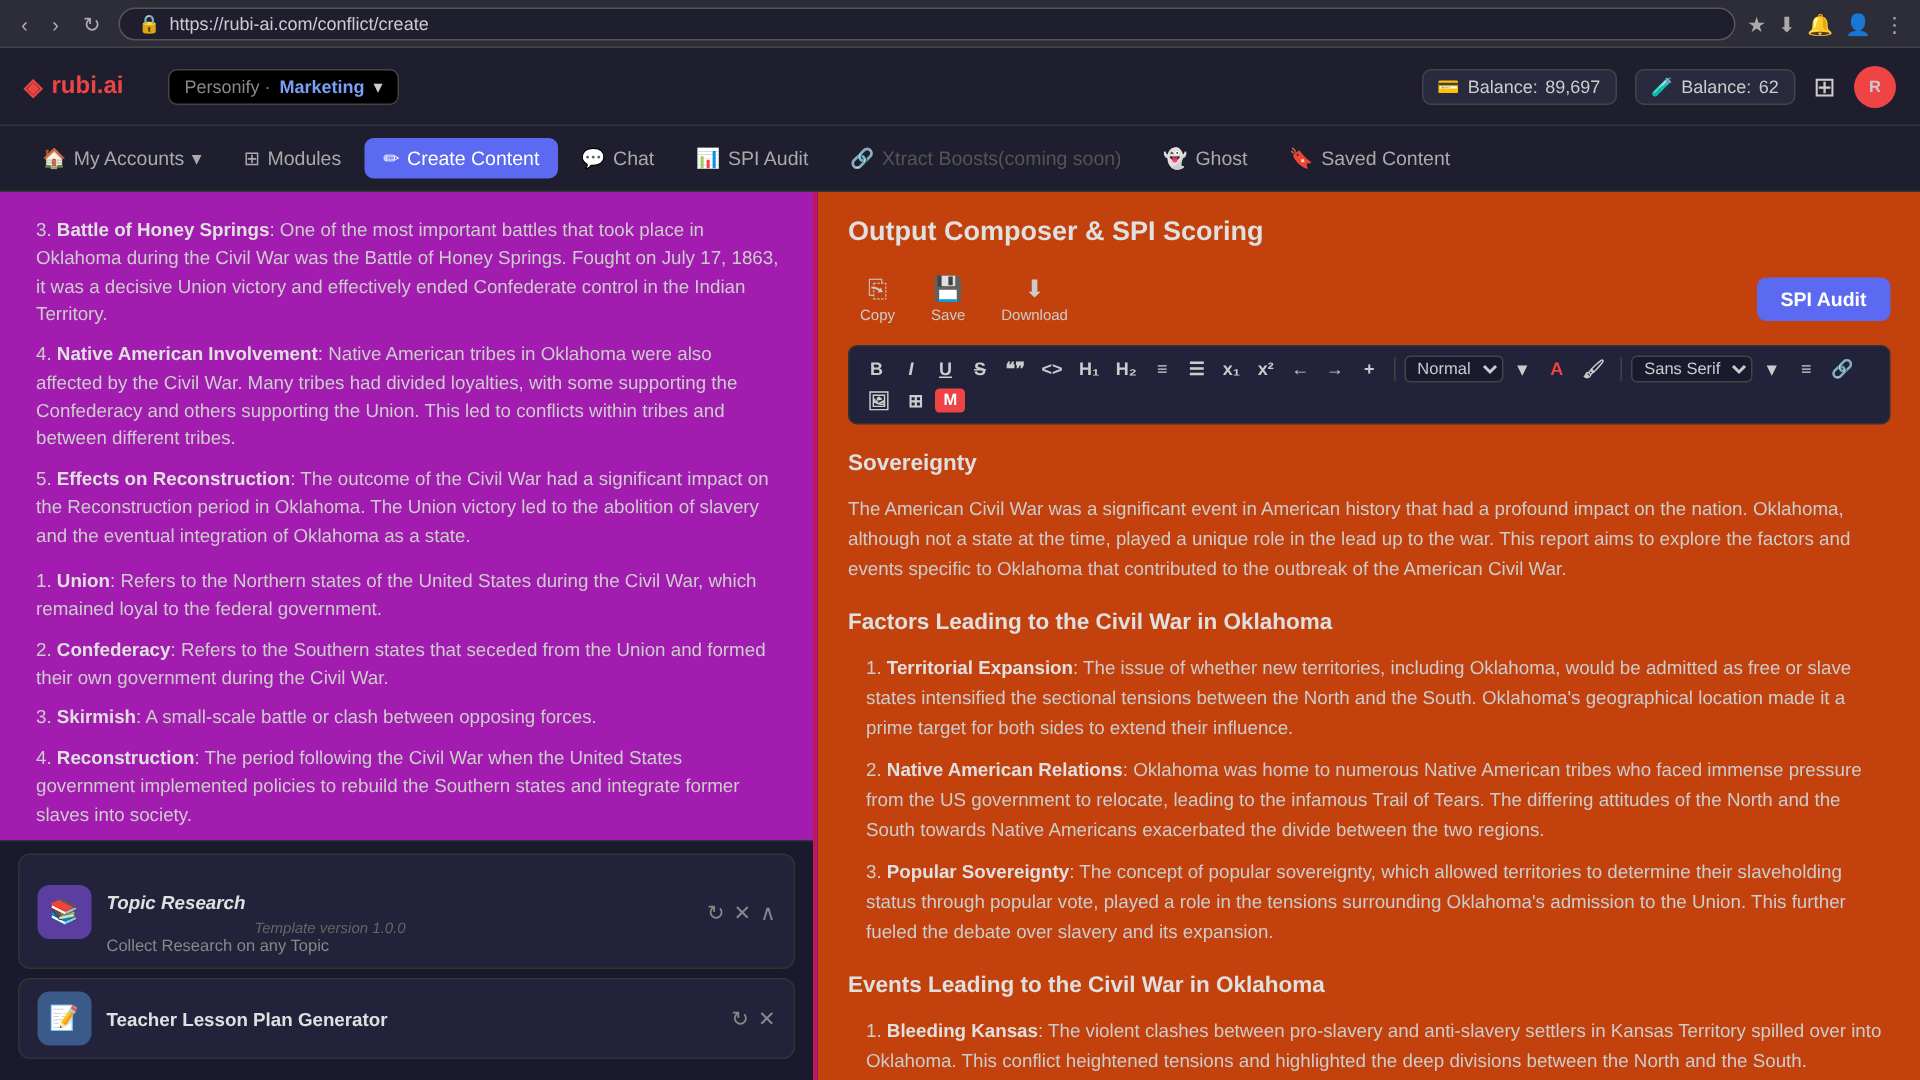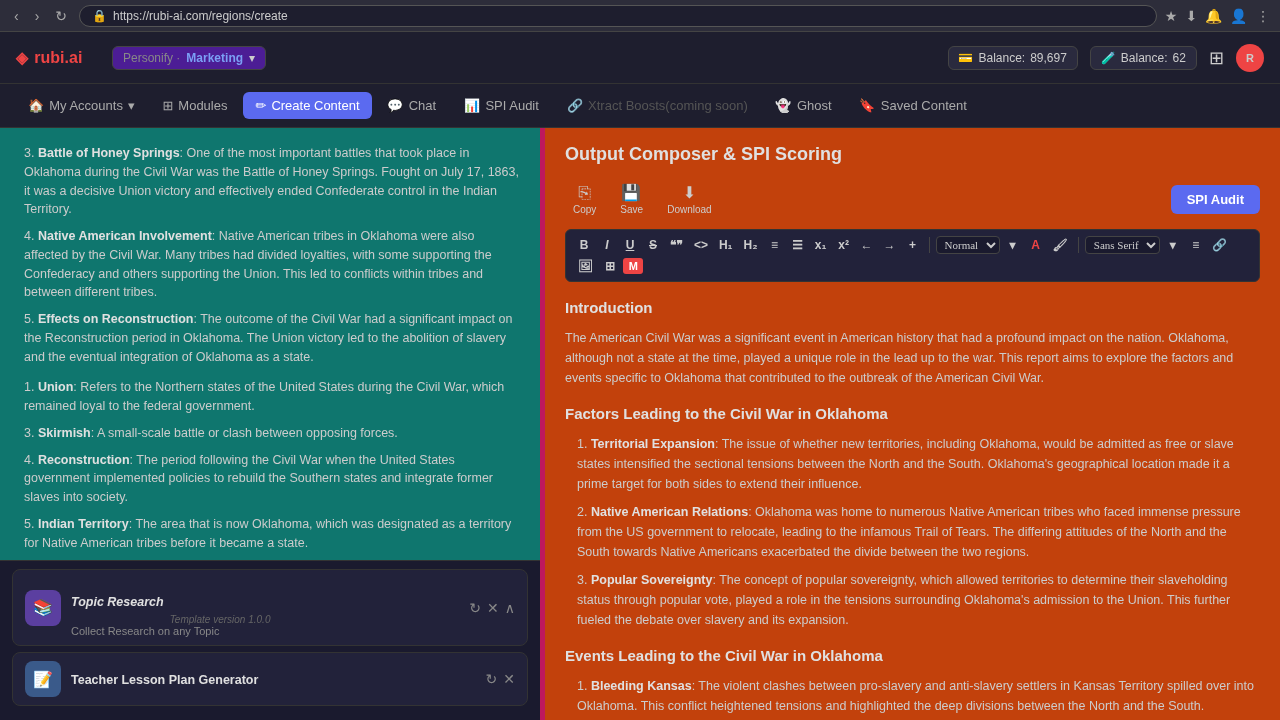--- a/index.html
+++ b/index.html
@@ -289,7 +289,7 @@
   <button class="browser-nav-btn">↻</button>
   <div class="browser-url-bar">
     <span>🔒</span>
-    <span>https://rubi-ai.com/regions/create</span>
+    <span>https://rubi-ai.com/conflict/create</span>
   </div>
   <div class="browser-icons">
     <span>★</span>

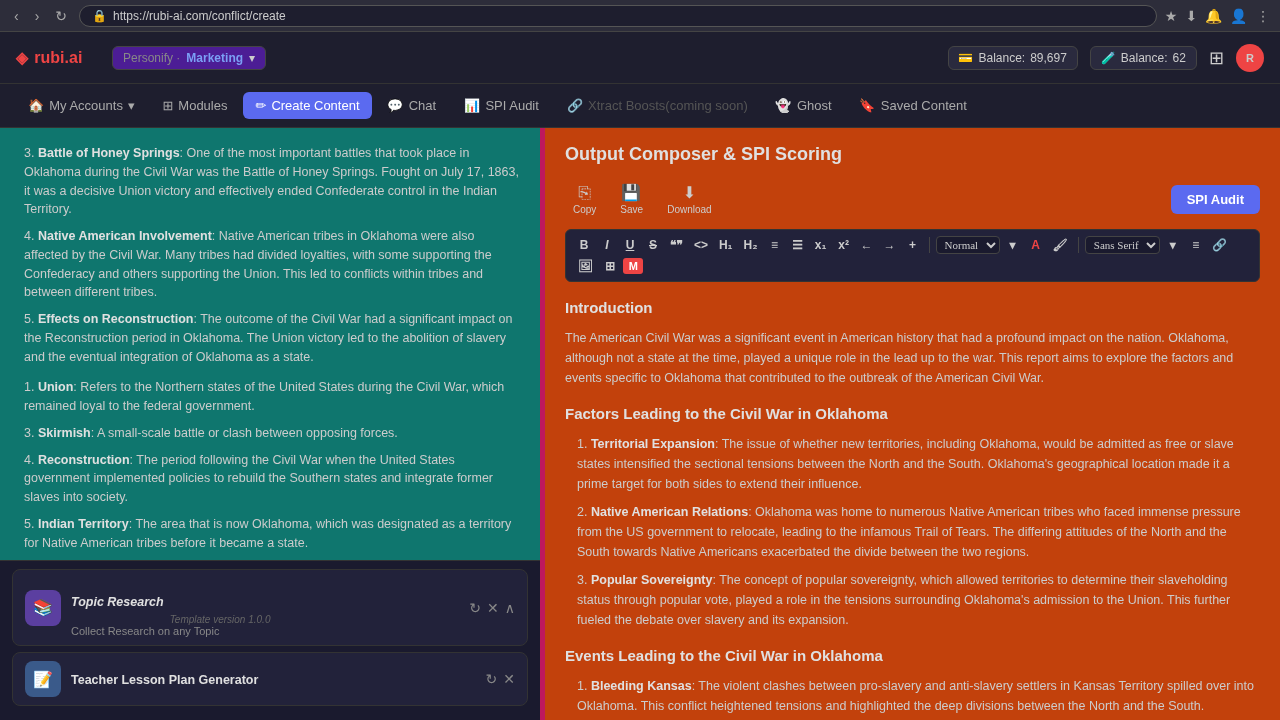--- a/index.html
+++ b/index.html
@@ -67,7 +67,7 @@
       display: flex;
       align-items: center;
       gap: 6px;
-      background: #4c1d95;
+      background: #000000;
       border: 1px solid #444;
       border-radius: 6px;
       padding: 4px 10px;

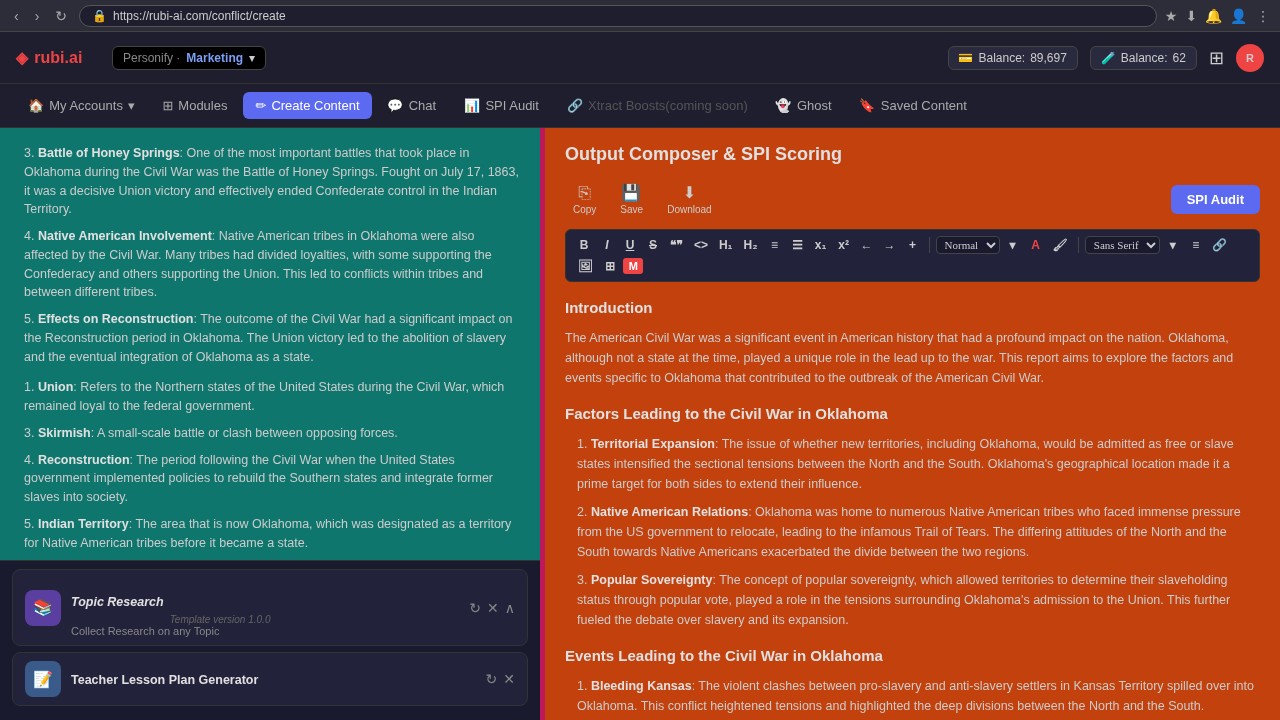--- a/index.html
+++ b/index.html
@@ -132,10 +132,10 @@
     
     .left-panel {
       width: 545px;
-      background: #0f766e;
+      background: #a21caf;
       overflow-y: auto;
       padding: 16px 20px;
-      border-right: 5px solid #be185d;
+      border-right: 3px solid #be185d;
       position: relative;
     }
     .left-panel::-webkit-scrollbar { width: 4px; }

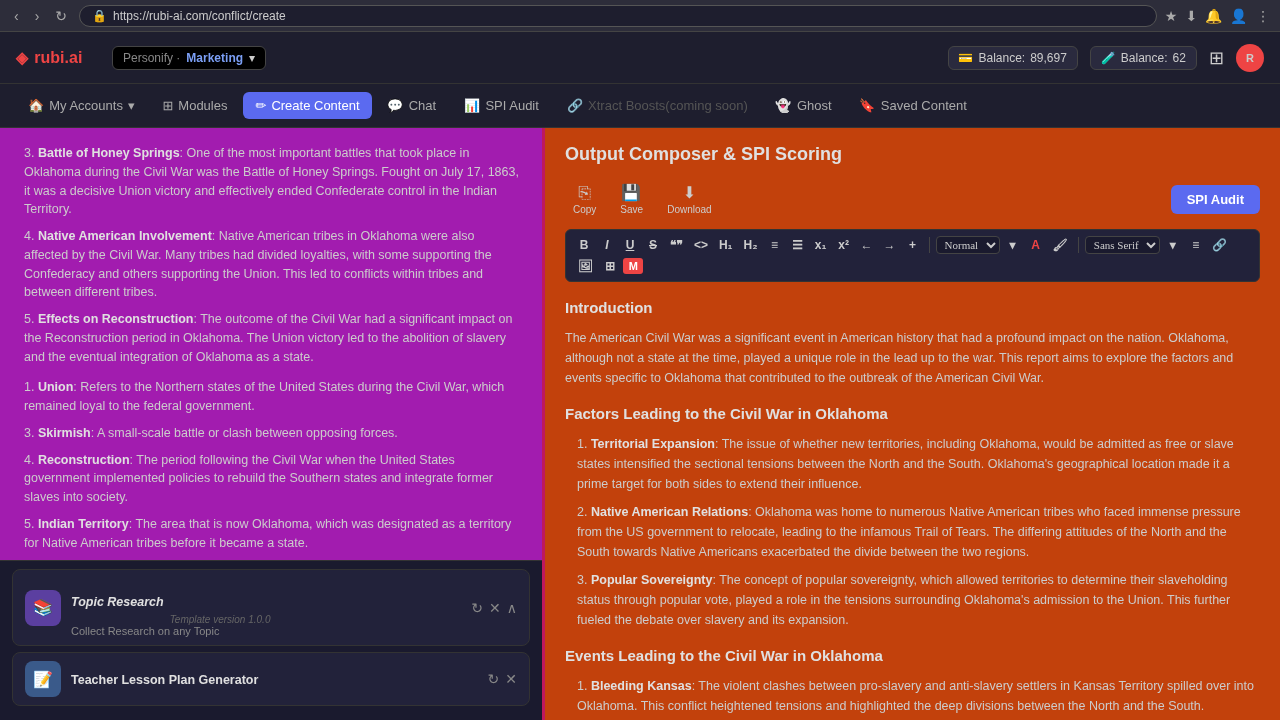--- a/index.html
+++ b/index.html
@@ -270,7 +270,6 @@
       padding: 1px 4px;
       font-size: 11px;
       cursor: pointer;
-      font-family: Liberation Serif, serif;
     }
 
     

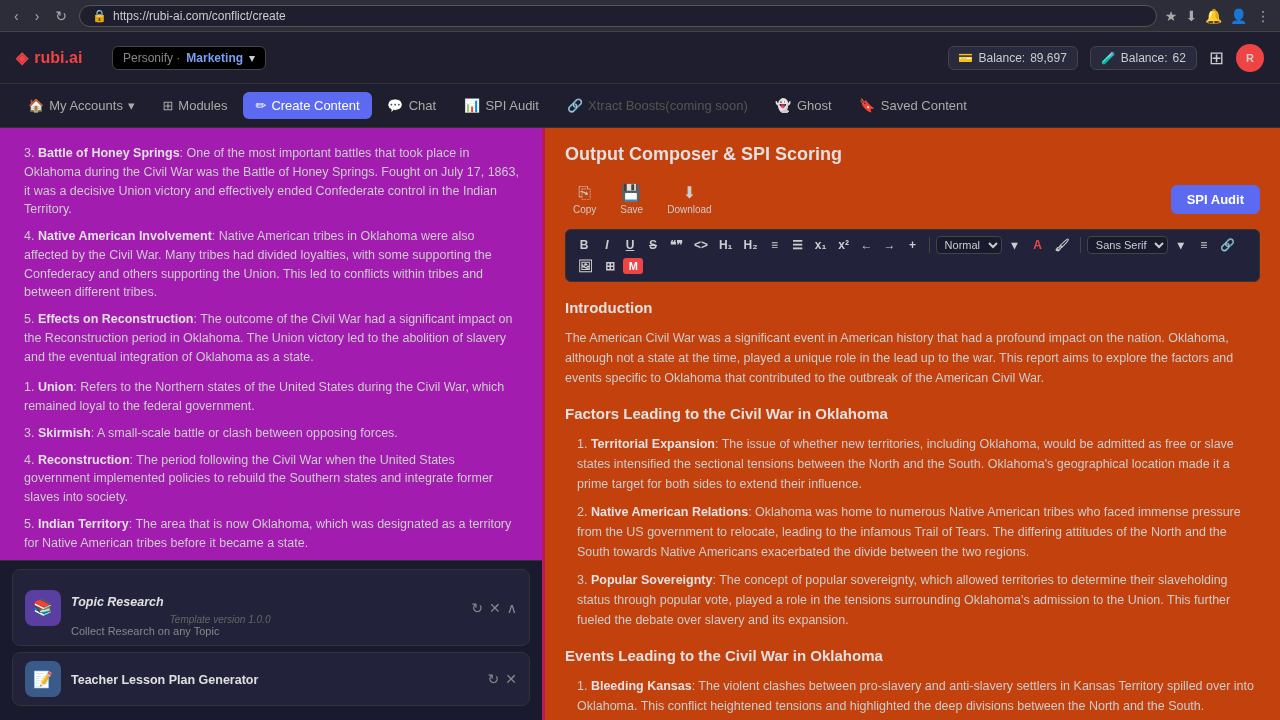--- a/index.html
+++ b/index.html
@@ -493,7 +493,7 @@
     </div>
 
     <div class="output-content">
-      <div class="output-h2">Introduction</div>
+      <div class="output-h2">Sovereignty</div>
       <div class="output-intro">The American Civil War was a significant event in American history that had a profound impact on the nation. Oklahoma, although not a state at the time, played a unique role in the lead up to the war. This report aims to explore the factors and events specific to Oklahoma that contributed to the outbreak of the American Civil War.</div>
 
       <div class="output-h2">Factors Leading to the Civil War in Oklahoma</div>

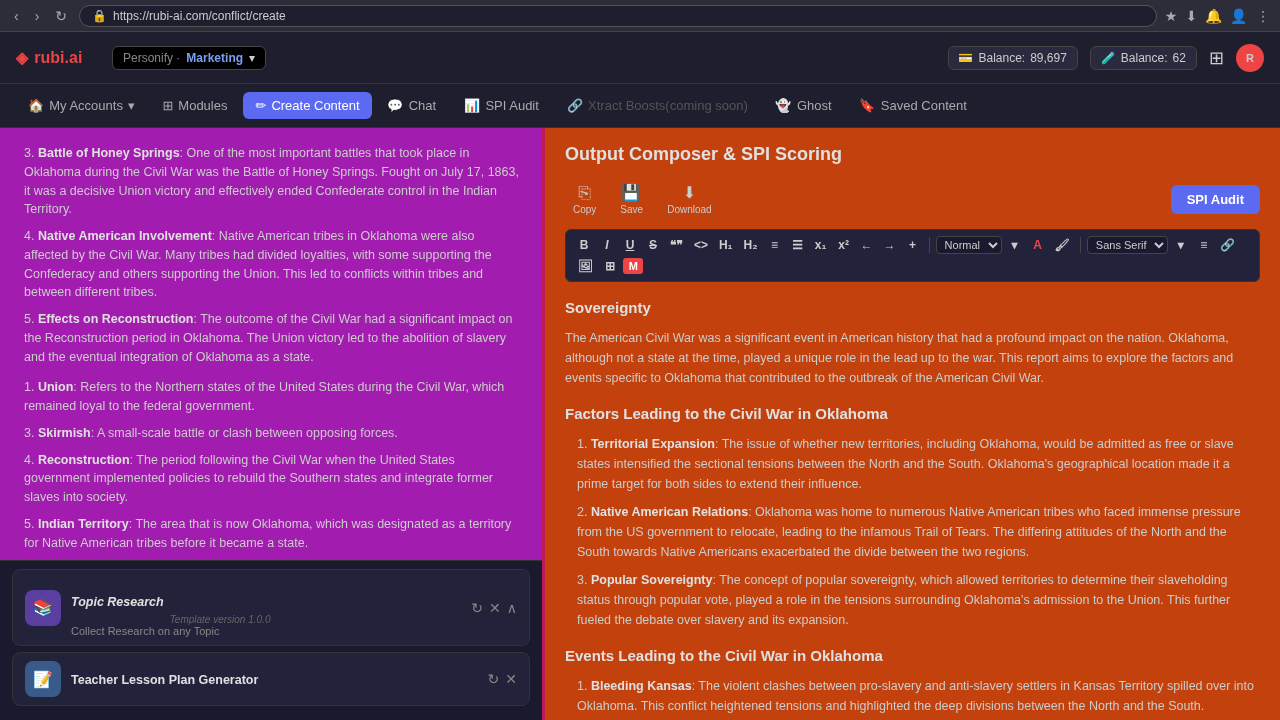--- a/index.html
+++ b/index.html
@@ -382,6 +382,9 @@
     <div class="content-section">
       <div class="numbered-item">
         <span>1. </span><span class="item-title">Union</span><span>: Refers to the Northern states of the United States during the Civil War, which remained loyal to the federal government.</span>
+      </div>
+      <div class="numbered-item">
+        <span>2. </span><span class="item-title">Confederacy</span><span>: Refers to the Southern states that seceded from the Union and formed their own government during the Civil War.</span>
       </div>
       <div class="numbered-item">
         <span>3. </span><span class="item-title">Skirmish</span><span>: A small-scale battle or clash between opposing forces.</span>

